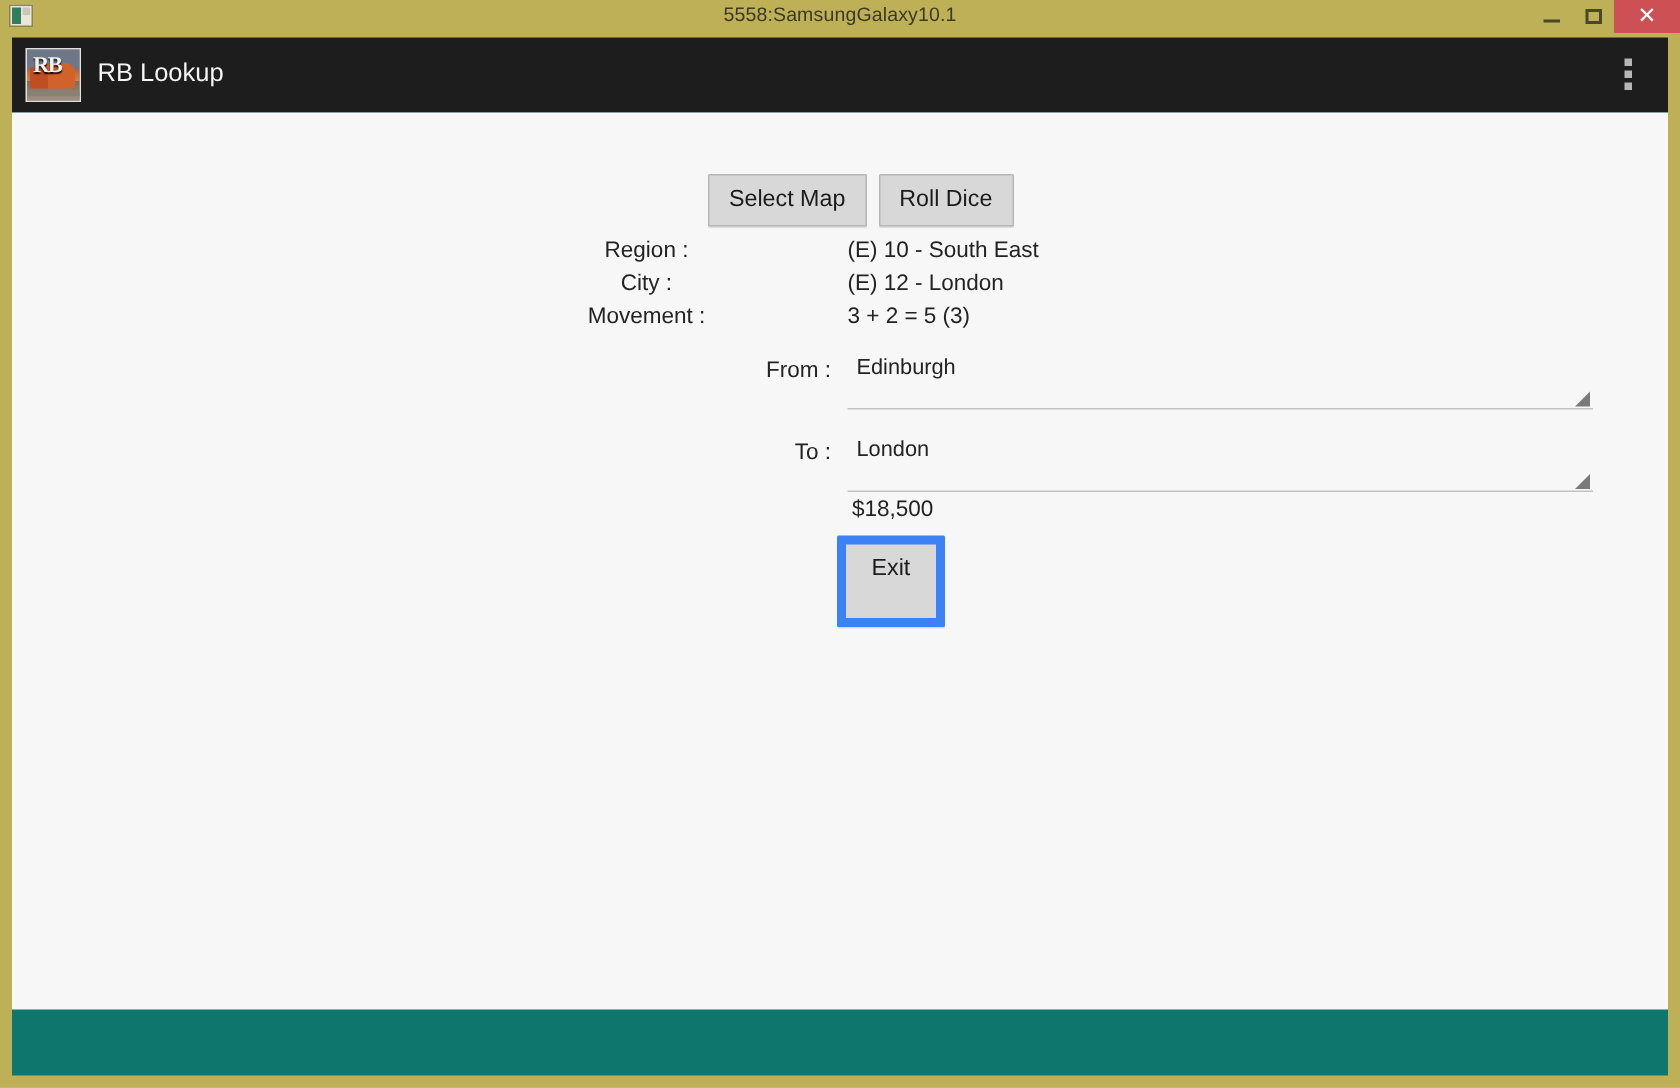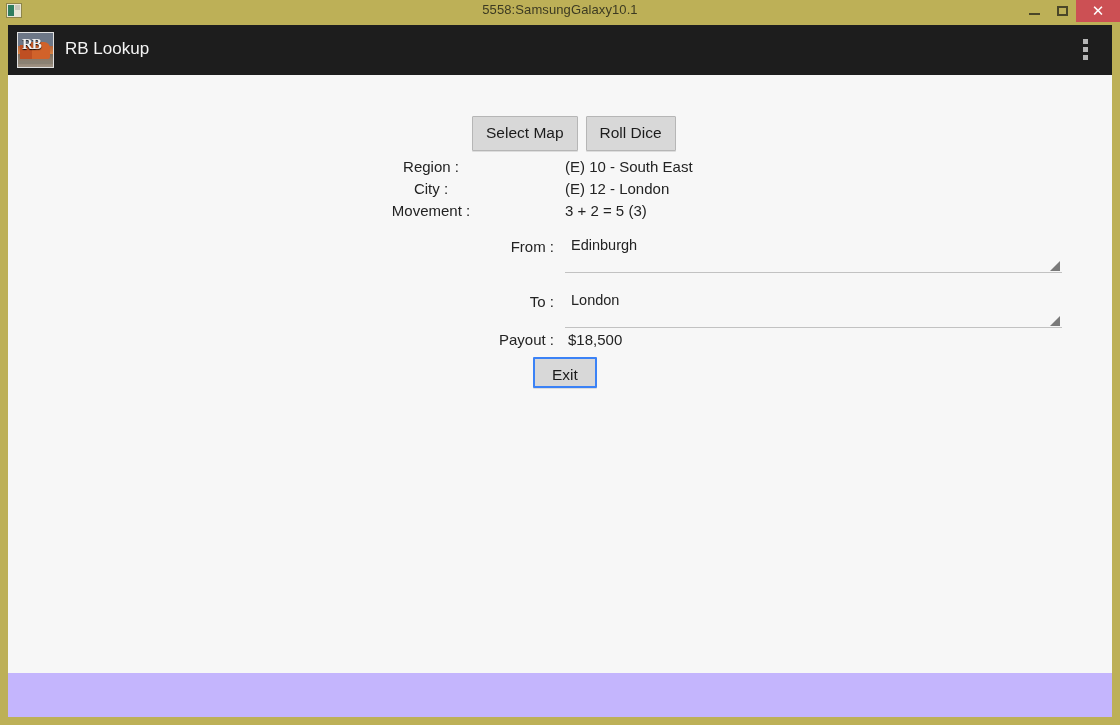--- a/index.html
+++ b/index.html
@@ -104,7 +104,7 @@
     left: 8px; top: 25px;
     width: 1104px;
     height: 692px;
-    background: #c4b5fd;
+    background: #0f766e;
     overflow: hidden;
   }
 

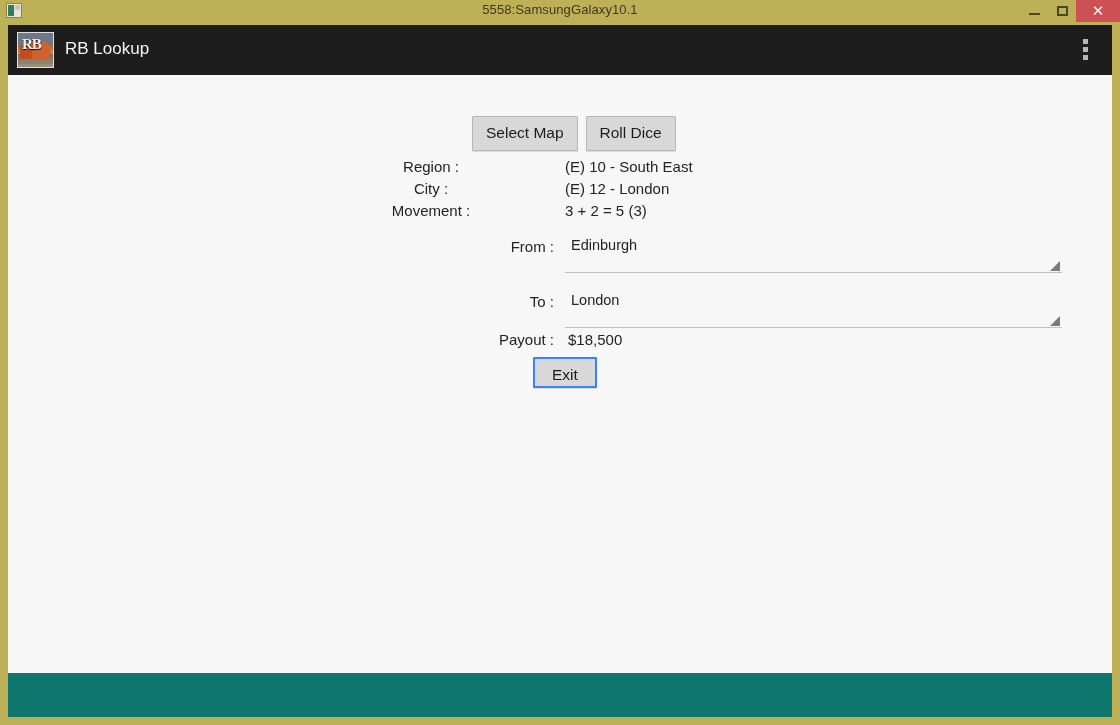--- a/index.html
+++ b/index.html
@@ -528,7 +528,6 @@
       </div>
 
       <div class="info-row" id="row-payout">
-        <span id="payout-label">Payout :</span>
         <span id="payout-value">$18,500</span>
       </div>
 

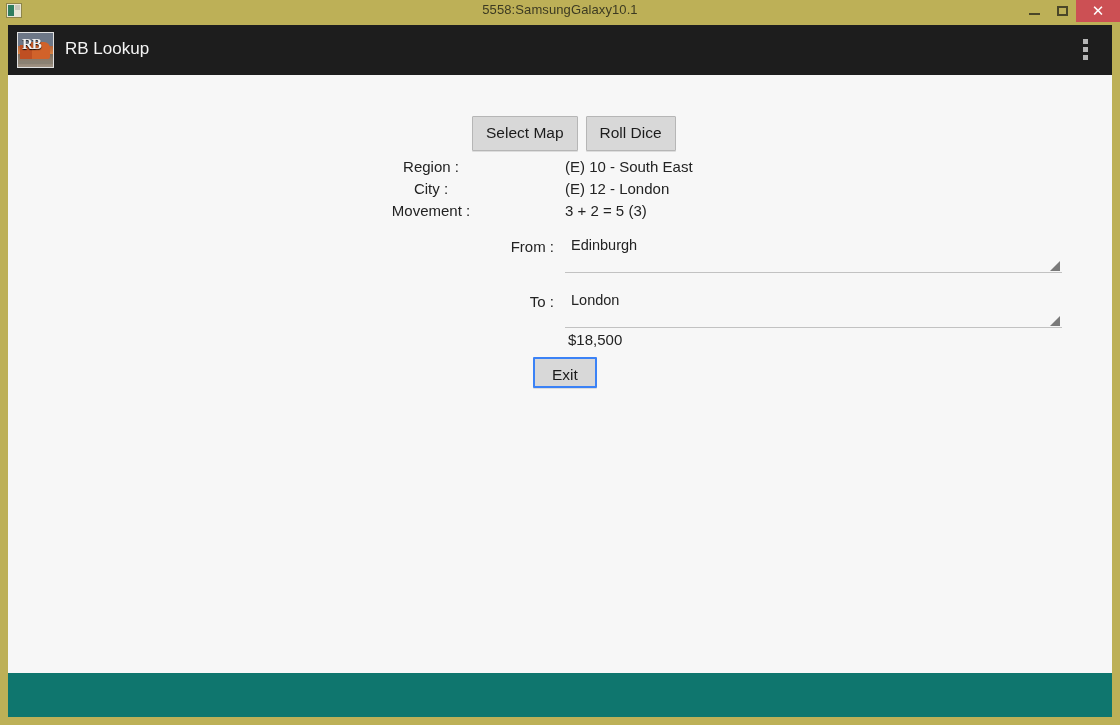--- a/index.html
+++ b/index.html
@@ -300,14 +300,15 @@
   }
   #exit-button {
     background: #d8d8d8;
-    border: 2px solid #3b82f6;
+    border: 6px solid #3b82f6;
     border-radius: 1px;
     color: #1b1b1b;
     font-size: 15.5px;
     font-family: "Liberation Sans", sans-serif;
-    padding: 7px 17px 2px 17px;
+    padding: 7px 17px 24px 17px;
     cursor: pointer;
     box-shadow: 0 1px 0 rgba(0,0,0,0.10);
+    margin-left: 25px;
   }
 
   

